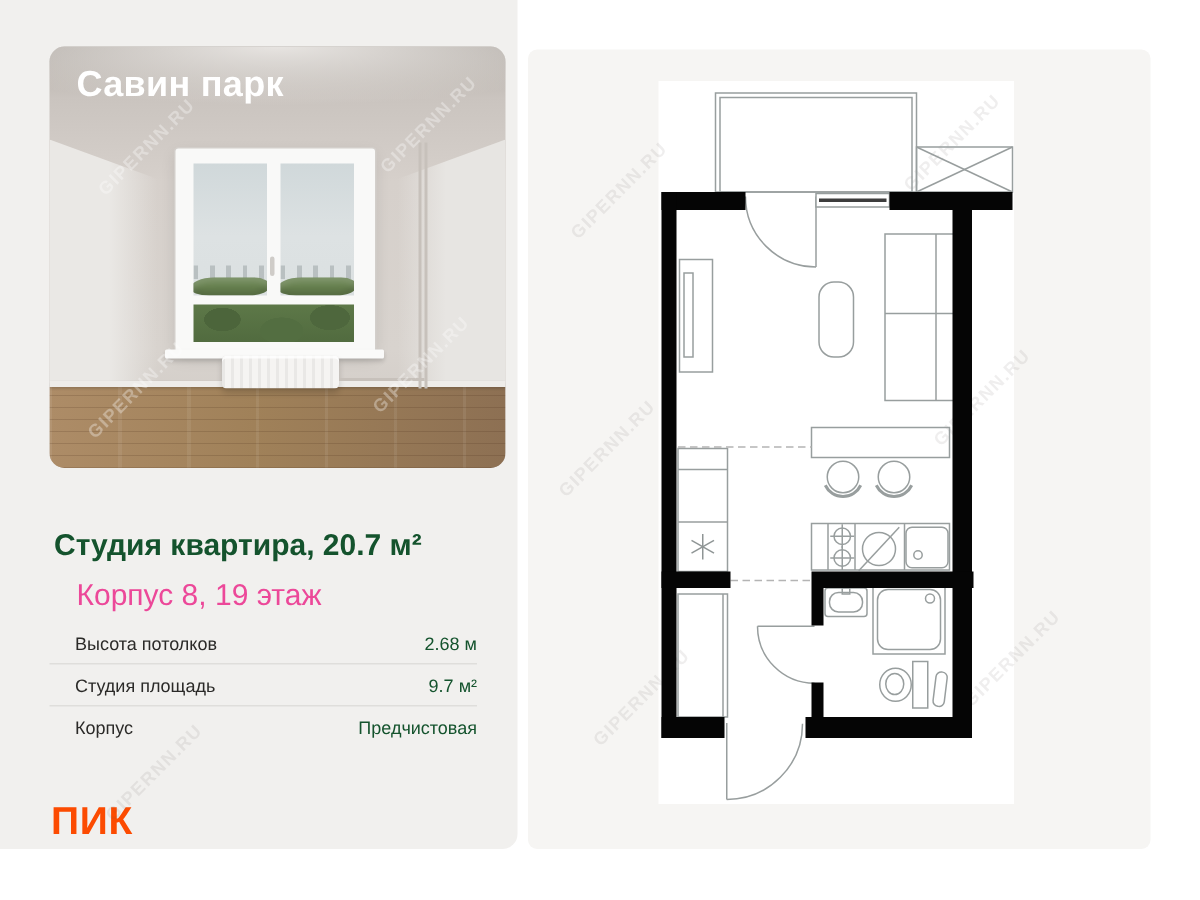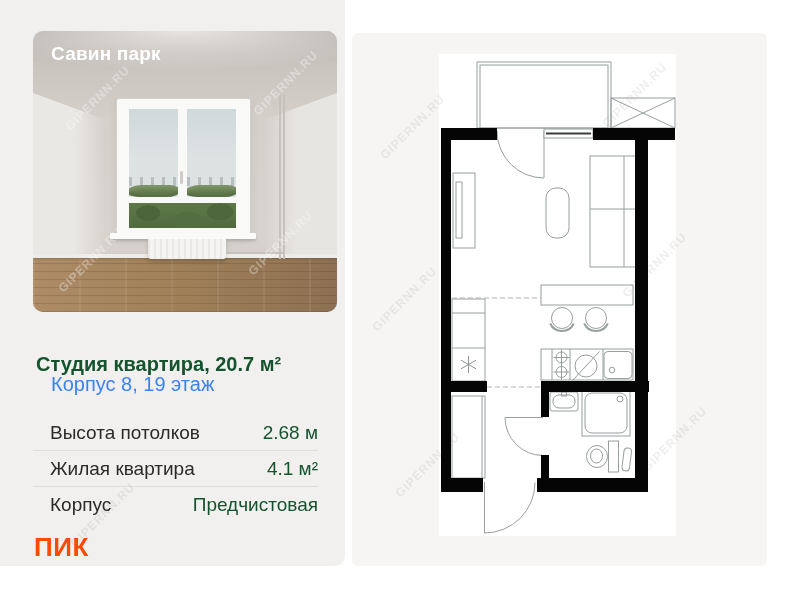--- a/index.html
+++ b/index.html
@@ -59,7 +59,7 @@
   .ph-pipe.p1{left:246px;top:64px;height:164px;}
   .ph-pipe.p2{left:250px;top:64px;height:164px;}
   .ph-pipe.ph3{left:193px;top:221px;width:57px;height:2px;}
-  .photo-title{position:absolute;left:18px;top:12px;color:#ffffff;font-size:19px;font-weight:700;
+  .photo-title{position:absolute;left:18px;top:12px;color:#ffffff;font-size:24px;font-weight:700;
                letter-spacing:.2px;}
 
   

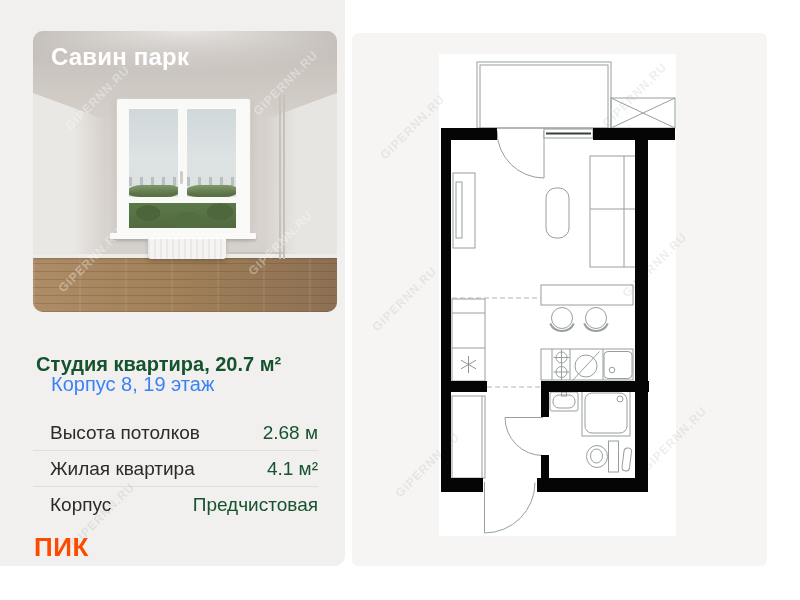--- a/index.html
+++ b/index.html
@@ -64,7 +64,7 @@
 
   
   .listing-title{position:absolute;left:36px;top:353px;font-size:20px;font-weight:700;color:#14532d;}
-  .listing-subtitle{position:absolute;left:51px;top:373px;font-size:20px;font-weight:400;color:#3b82f6;}
+  .listing-subtitle{position:absolute;left:51px;top:386px;font-size:20px;font-weight:400;color:#ec4899;}
   .specs{position:absolute;left:33px;top:415px;width:285px;}
   .spec-row{display:flex;justify-content:space-between;align-items:flex-start;
             padding:7px 0 6px 0;border-bottom:1px solid #dfdedb;font-size:19px;}

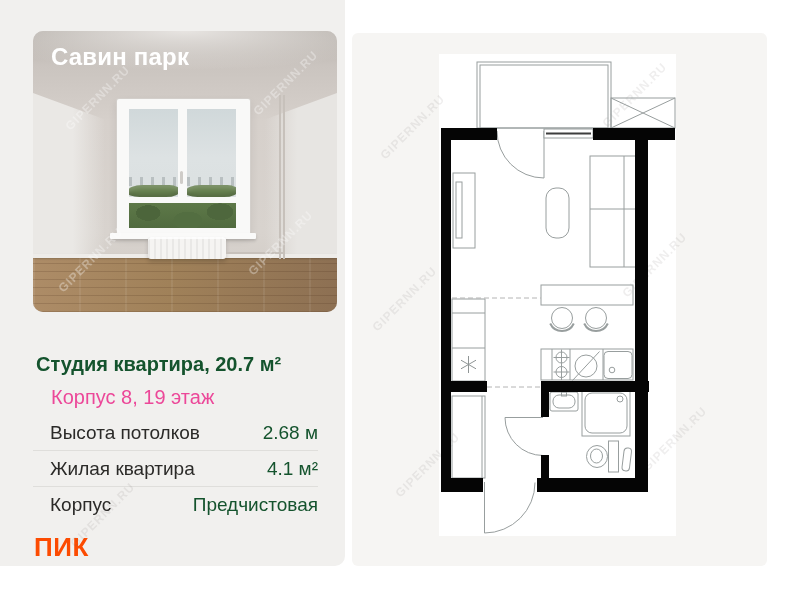--- a/index.html
+++ b/index.html
@@ -67,7 +67,7 @@
   .listing-subtitle{position:absolute;left:51px;top:386px;font-size:20px;font-weight:400;color:#ec4899;}
   .specs{position:absolute;left:33px;top:415px;width:285px;}
   .spec-row{display:flex;justify-content:space-between;align-items:flex-start;
-            padding:7px 0 6px 0;border-bottom:1px solid #dfdedb;font-size:19px;}
+            padding:7px 0 6px 0;border-bottom:1px solid #dfdedb;font-size:12px;}
   .spec-row:last-child{border-bottom:none;}
   .spec-label{color:#2b2a28;padding-left:17px;}
   .spec-value{color:#14532d;}

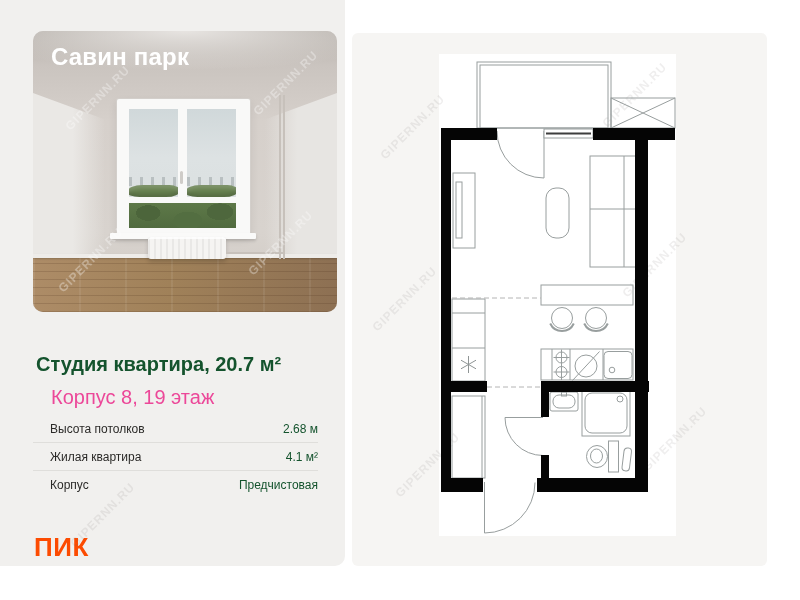--- a/index.html
+++ b/index.html
@@ -132,7 +132,7 @@
       <span class="spec-value">2.68 м</span>
     </div>
     <div class="spec-row">
-      <span class="spec-label">Жилая квартира</span>
+      <span class="spec-label">Студия площадь</span>
       <span class="spec-value">4.1 м²</span>
     </div>
     <div class="spec-row">

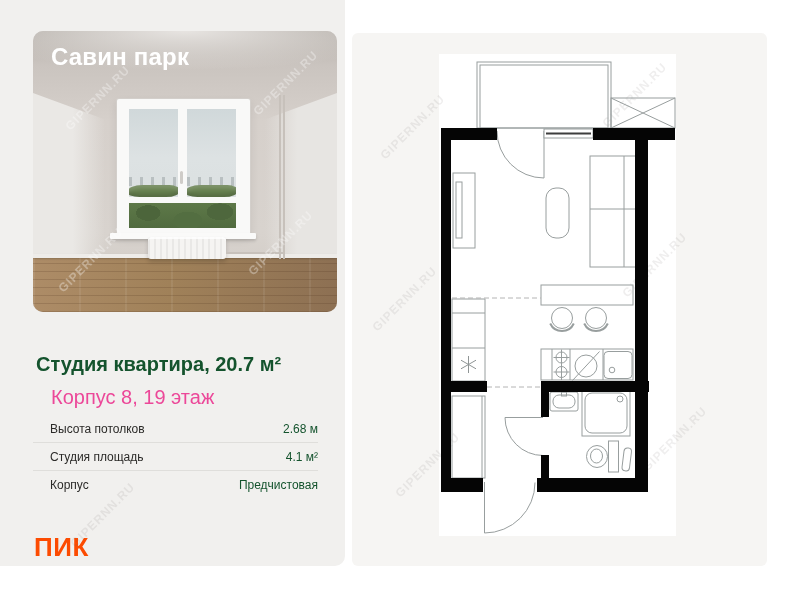--- a/index.html
+++ b/index.html
@@ -133,7 +133,7 @@
     </div>
     <div class="spec-row">
       <span class="spec-label">Студия площадь</span>
-      <span class="spec-value">4.1 м²</span>
+      <span class="spec-value">9.7 м²</span>
     </div>
     <div class="spec-row">
       <span class="spec-label">Корпус</span>

